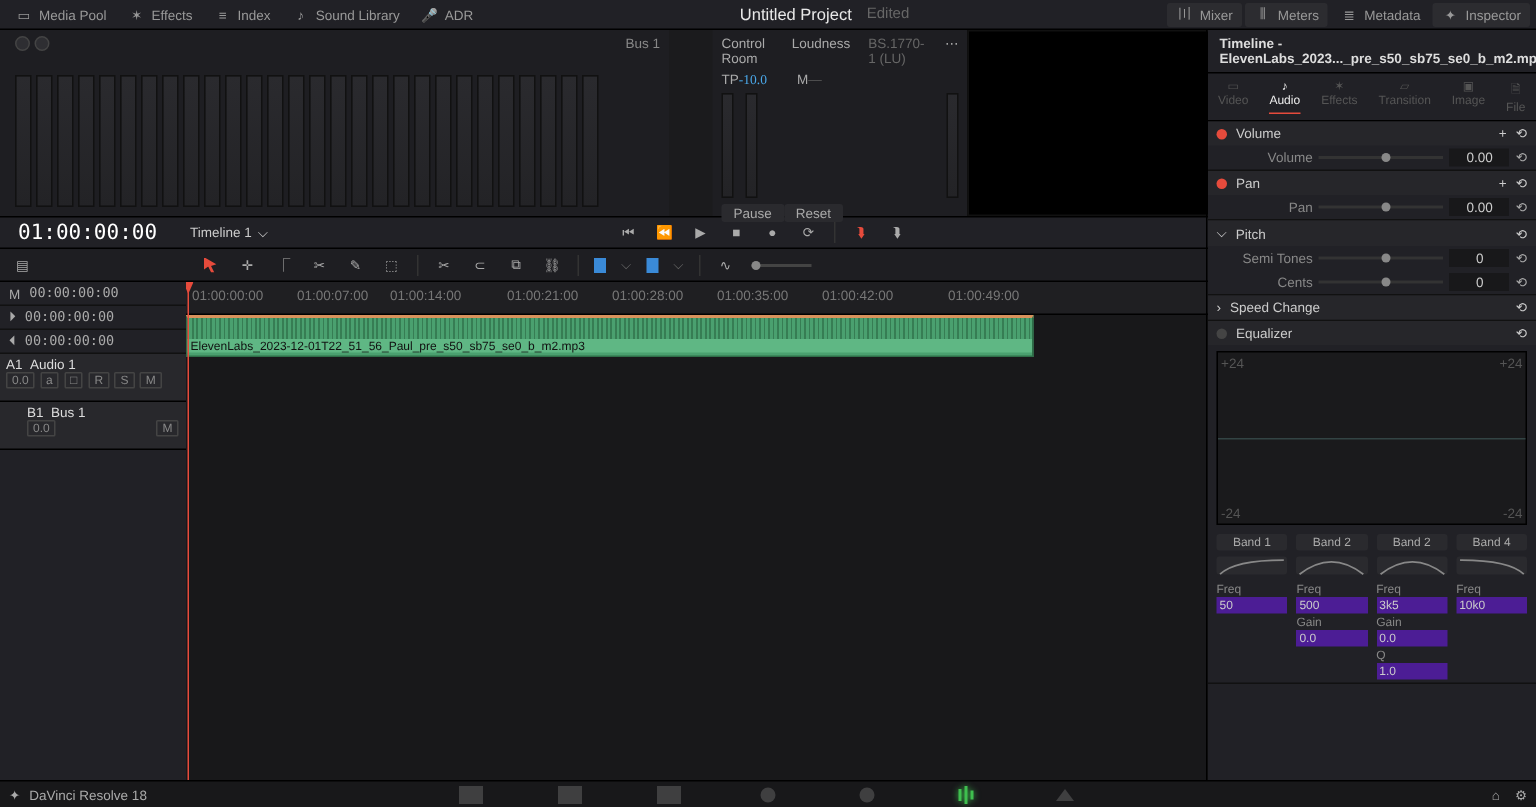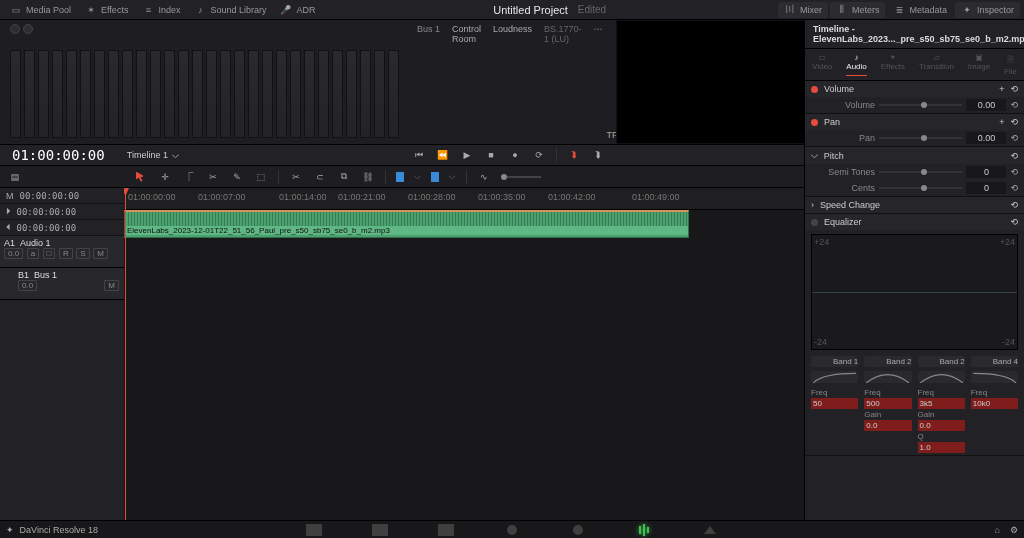--- a/index.html
+++ b/index.html
@@ -19,7 +19,7 @@
   .meters-panel .row0 { position: absolute; left: 10px; top: 4px; display: flex; gap: 3px; }
   .tiny-knob { width: 10px; height: 10px; border-radius: 50%; background: #2e2e32; border: 1px solid #444; }
   .bus1-label { position:absolute; right:6px; top:4px; color:#888; }
-  .cr-loud { width: 170px; background: #1e1e22; padding: 4px 6px; display:flex; flex-direction:row; gap:4px; }
+  .cr-loud { width: 170px; background: #1e1e22; padding: 4px 6px; display:flex; flex-direction:column; gap:4px;margin-left:29px; }
   .cr-head { display:flex; color:#aaa; gap:12px; }
   .cr-row { display:flex; align-items:flex-end; }
   .cr-btn { padding:1px 8px; background:#2a2a2e; border-radius:2px; color:#aaa; cursor:pointer; }

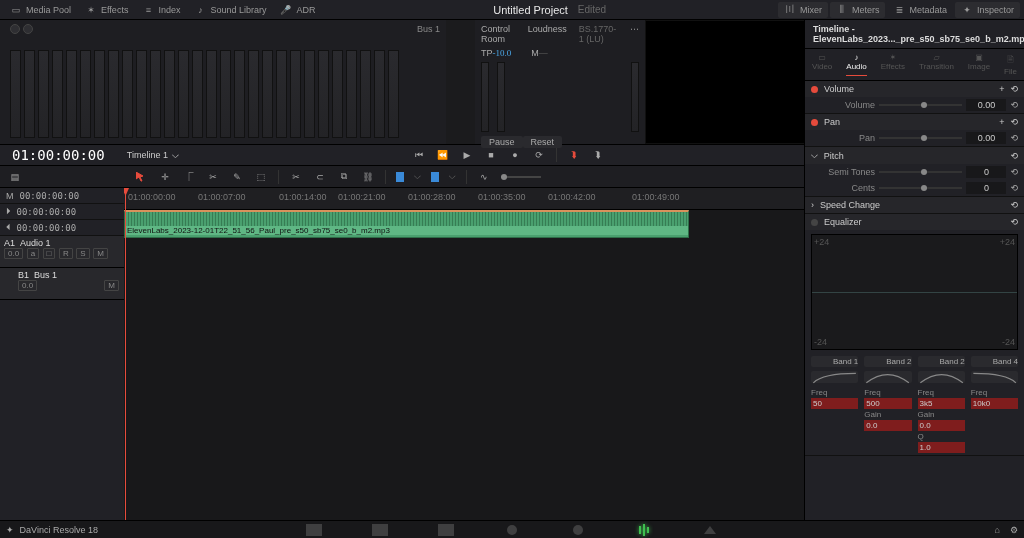--- a/index.html
+++ b/index.html
@@ -328,7 +328,7 @@
     <div class="ruler">
       <span class="tick" style="left:4px">01:00:00:00</span>
       <span class="tick" style="left:74px">01:00:07:00</span>
-      <span class="tick" style="left:155px">01:00:14:00</span>
+      <span class="tick" style="left:136px">01:00:14:00</span>
       <span class="tick" style="left:214px">01:00:21:00</span>
       <span class="tick" style="left:284px">01:00:28:00</span>
       <span class="tick" style="left:354px">01:00:35:00</span>

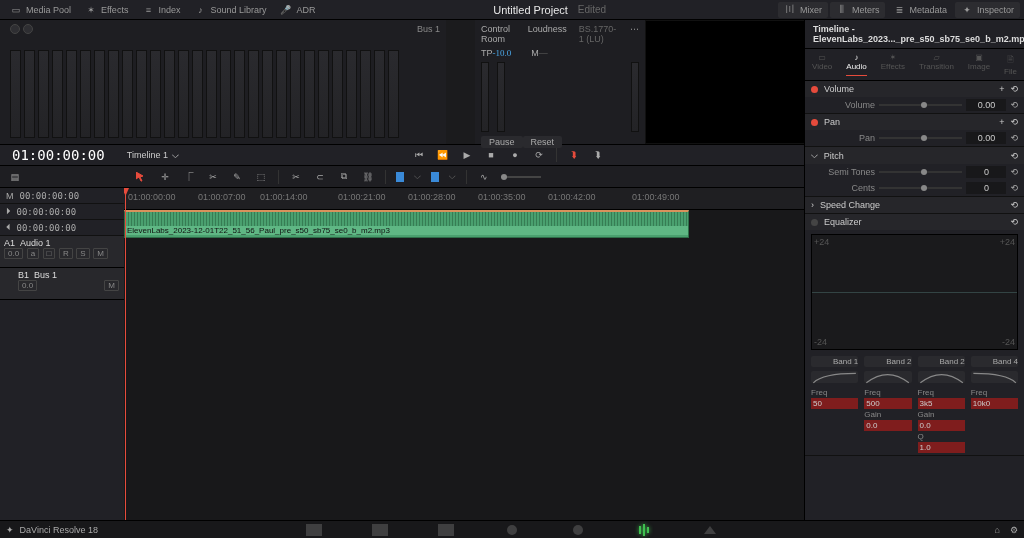--- a/index.html
+++ b/index.html
@@ -97,7 +97,7 @@
   .eq-graph { height:116px; background:#1a1a1c; margin:4px 6px; border:1px solid #000; position:relative; }
   .eq-graph::after { content:''; position:absolute; left:0; right:0; top:50%; height:1px; background:#344; }
   .eq-bands { display:flex; gap:6px; padding:2px 6px; }
-  .band-chip { flex:1; text-align:right; background:#2a2a2e; padding:1px 0; border-radius:2px; font-size:8px; cursor:pointer; }
+  .band-chip { flex:1; text-align:center; background:#2a2a2e; padding:1px 0; border-radius:2px; font-size:8px; cursor:pointer; }
   .band-sel { display:flex; gap:6px; padding:2px 6px; }
   .band-curve { flex:1; height:12px; background:#2a2a2e; border-radius:2px; position:relative; }
   .band-curve svg { position:absolute; inset:0; }

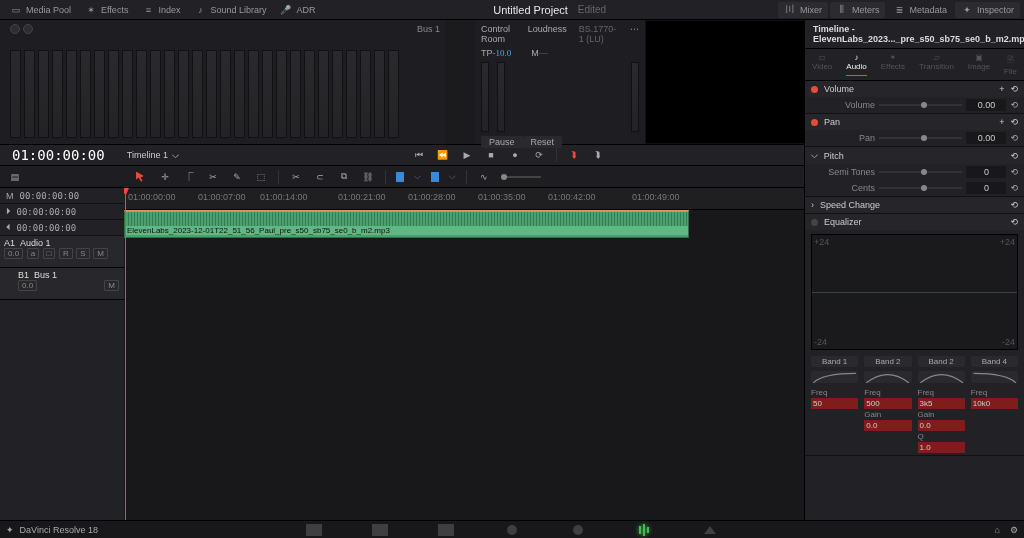--- a/index.html
+++ b/index.html
@@ -104,7 +104,7 @@
   .freq-grid { display:flex; gap:6px; padding:2px 6px; }
   .fcol { flex:1; }
   .fcol .flab { color:#888; font-size:8px; padding:1px 0; }
-  .fcol .fval { background:#7f1d1d; color:#ccc; padding:1px 2px; text-align:left; font-size:8px; }
+  .fcol .fval { background:#4c1d95; color:#ccc; padding:1px 2px; text-align:left; font-size:8px; }
   
   .bottombar { position:absolute; left:0; right:0; bottom:0; height:18px; background:#18181a; border-top:1px solid #000; display:flex; align-items:center; justify-content:space-between; padding:0 6px; }
   .pages { position:absolute; left:50%; transform:translateX(-50%); display:flex; gap:50px; }

